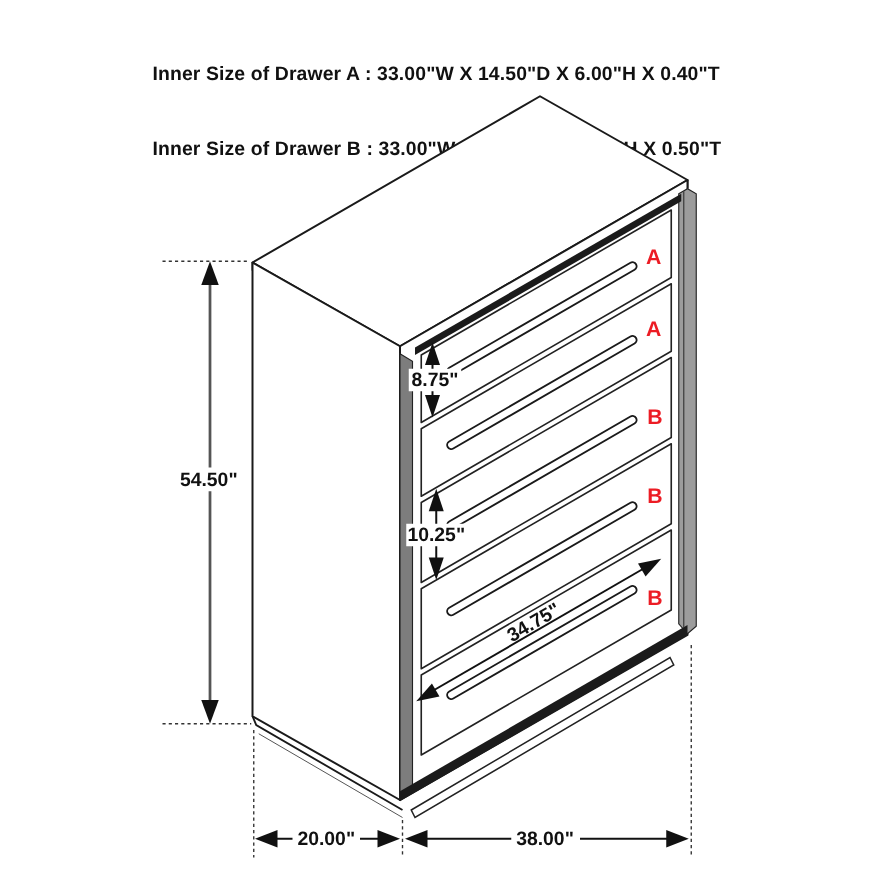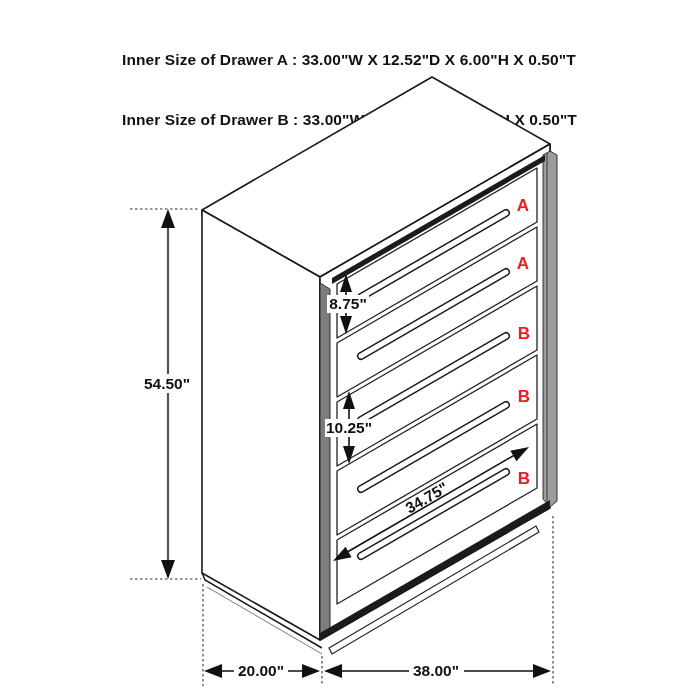--- a/index.html
+++ b/index.html
@@ -25,7 +25,7 @@
 
 <div id="stage">
   <div class="hdr">
-    <div>Inner Size of Drawer A : 33.00"W X 12.52"D X 6.00"H X 0.50"T</div>
+    <div>Inner Size of Drawer A : 33.00"W X 14.50"D X 6.00"H X 0.40"T</div>
     <div>Inner Size of Drawer B : 33.00"W X 14.50"D X 7.50"H X 0.50"T</div>
   </div>
 

